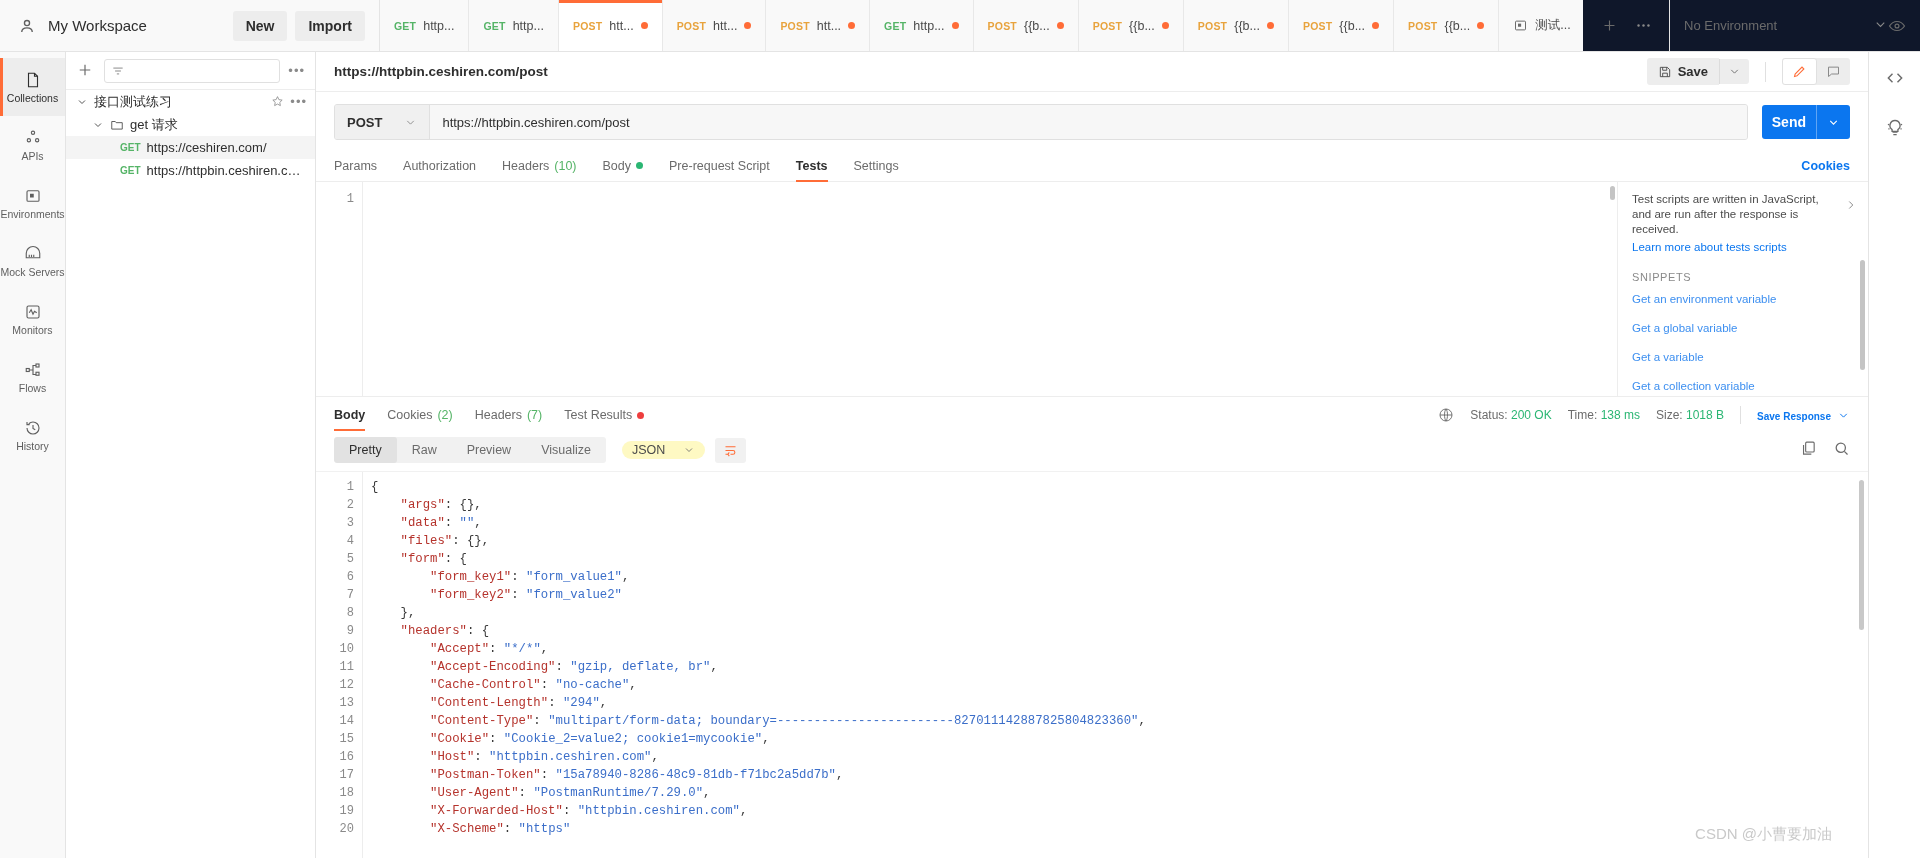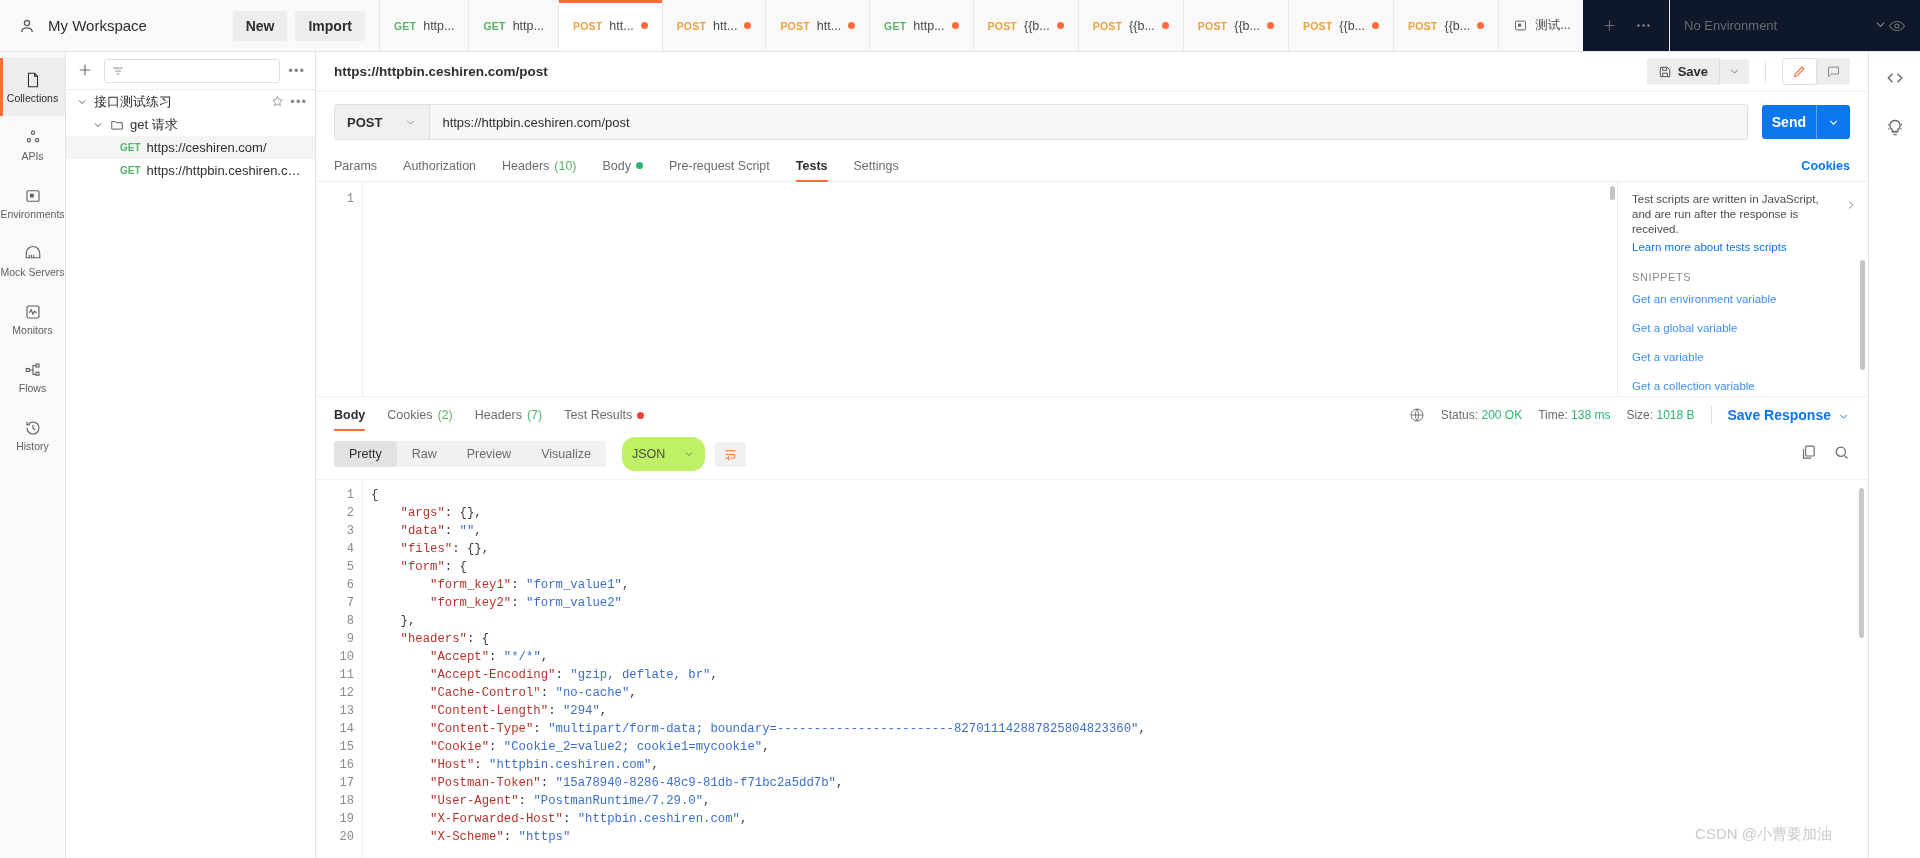--- a/index.html
+++ b/index.html
@@ -170,7 +170,7 @@
   .resp-meta { margin-left: auto; display: flex; align-items: center; gap: 16px; font-size: 12px; color: #6b6b6b;}
   .globe { width: 16px; height: 16px; color: #6b6b6b; }
   .green { color: #2bb673; }
-  .save-resp { color: #0b76ef; font-weight: bold; font-size: 14px; cursor: pointer; display:flex; align-items:flex-end; gap:6px;}
+  .save-resp { color: #0b76ef; font-weight: bold; font-size: 10px; cursor: pointer; display:flex; align-items:flex-end; gap:6px;}
   .metadiv { width:1px; height:18px; background:#e0e0e0; }
 
   .view-row { display: flex; align-items: center; padding: 4px 18px 8px 18px; gap: 10px; }

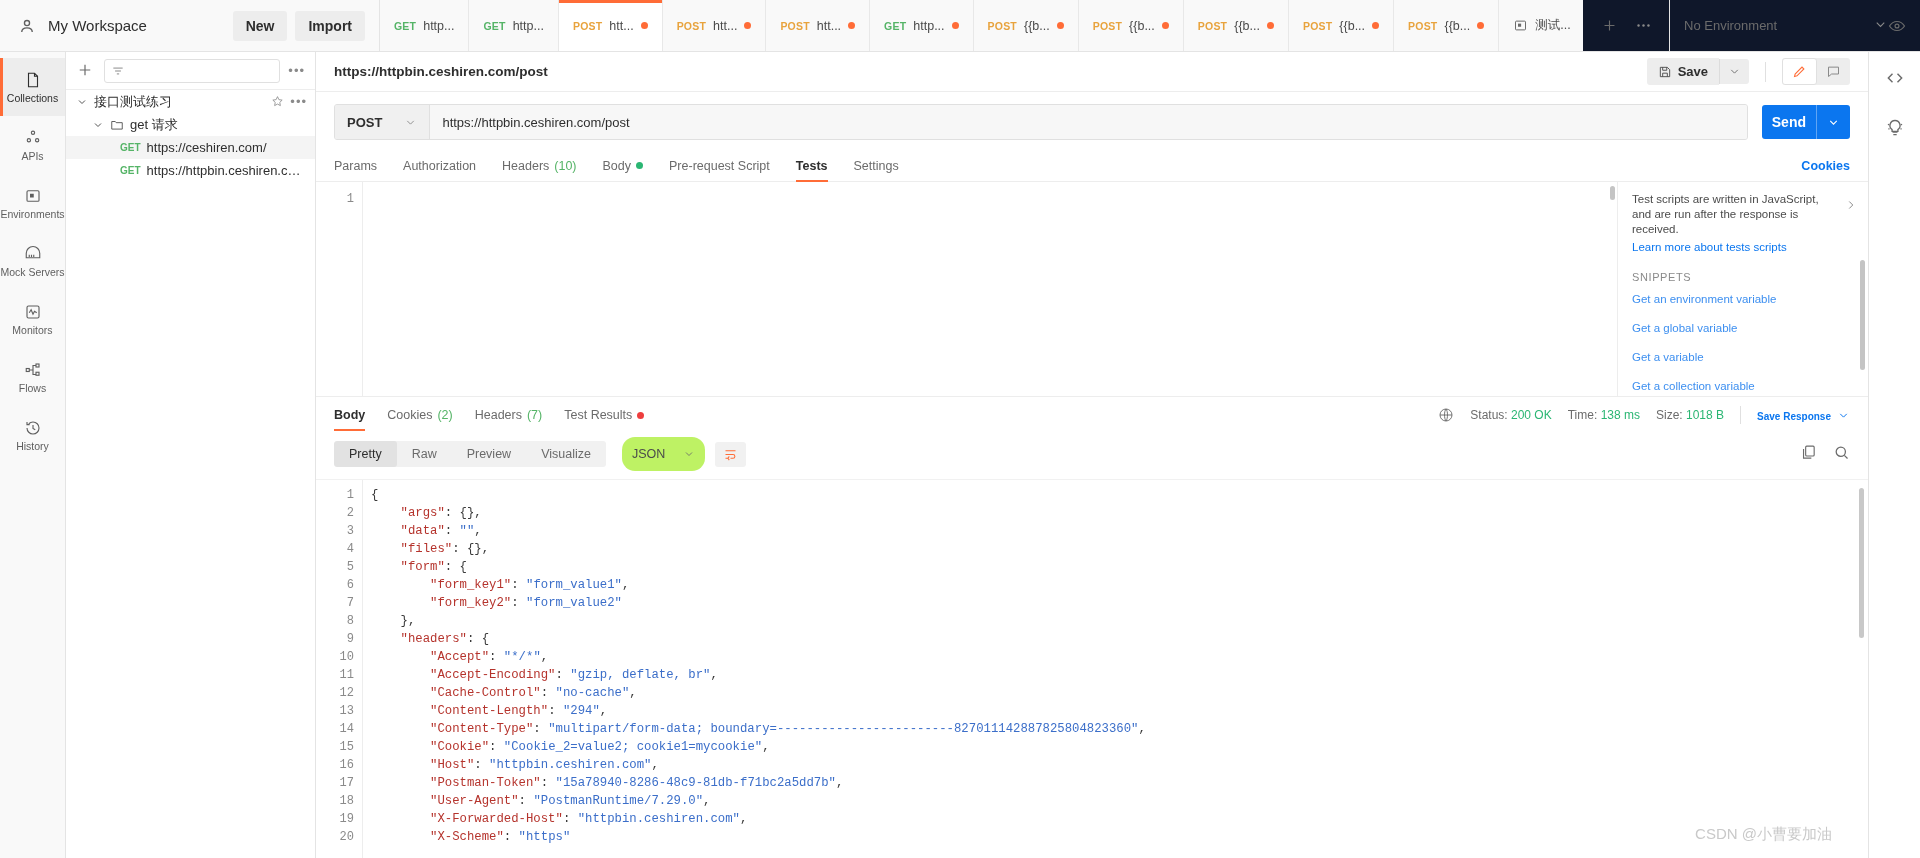--- a/index.html
+++ b/index.html
@@ -177,8 +177,8 @@
   .seg { display: flex; background: #f1f1f1; border-radius: 3px; overflow: hidden; }
   .seg-btn { padding: 6px 15px; font-size: 12.5px; color: #6b6b6b; cursor: pointer; }
   .seg-btn.active { background: #e2e2e2; color: #2e2e2e; border-radius: 3px; }
-  .fmt-select { display: flex; align-items: center; gap: 18px; background: #bef264; border-radius: 13px;
-                padding: 10px 10px; font-size: 12.5px; color: #4b4b4b; cursor: pointer; margin-left: 6px;}
+  .fmt-select { display: flex; align-items: center; gap: 18px; background: #fef9c3; border-radius: 13px;
+                padding: 2px 10px; font-size: 12.5px; color: #4b4b4b; cursor: pointer; margin-left: 6px;}
   .wrap-btn { background: #f1f1f1; border-radius: 3px; padding: 5px 8px; cursor: pointer; display:flex; }
   .view-actions { margin-left: auto; display: flex; gap: 16px; color: #6b6b6b; }
 

